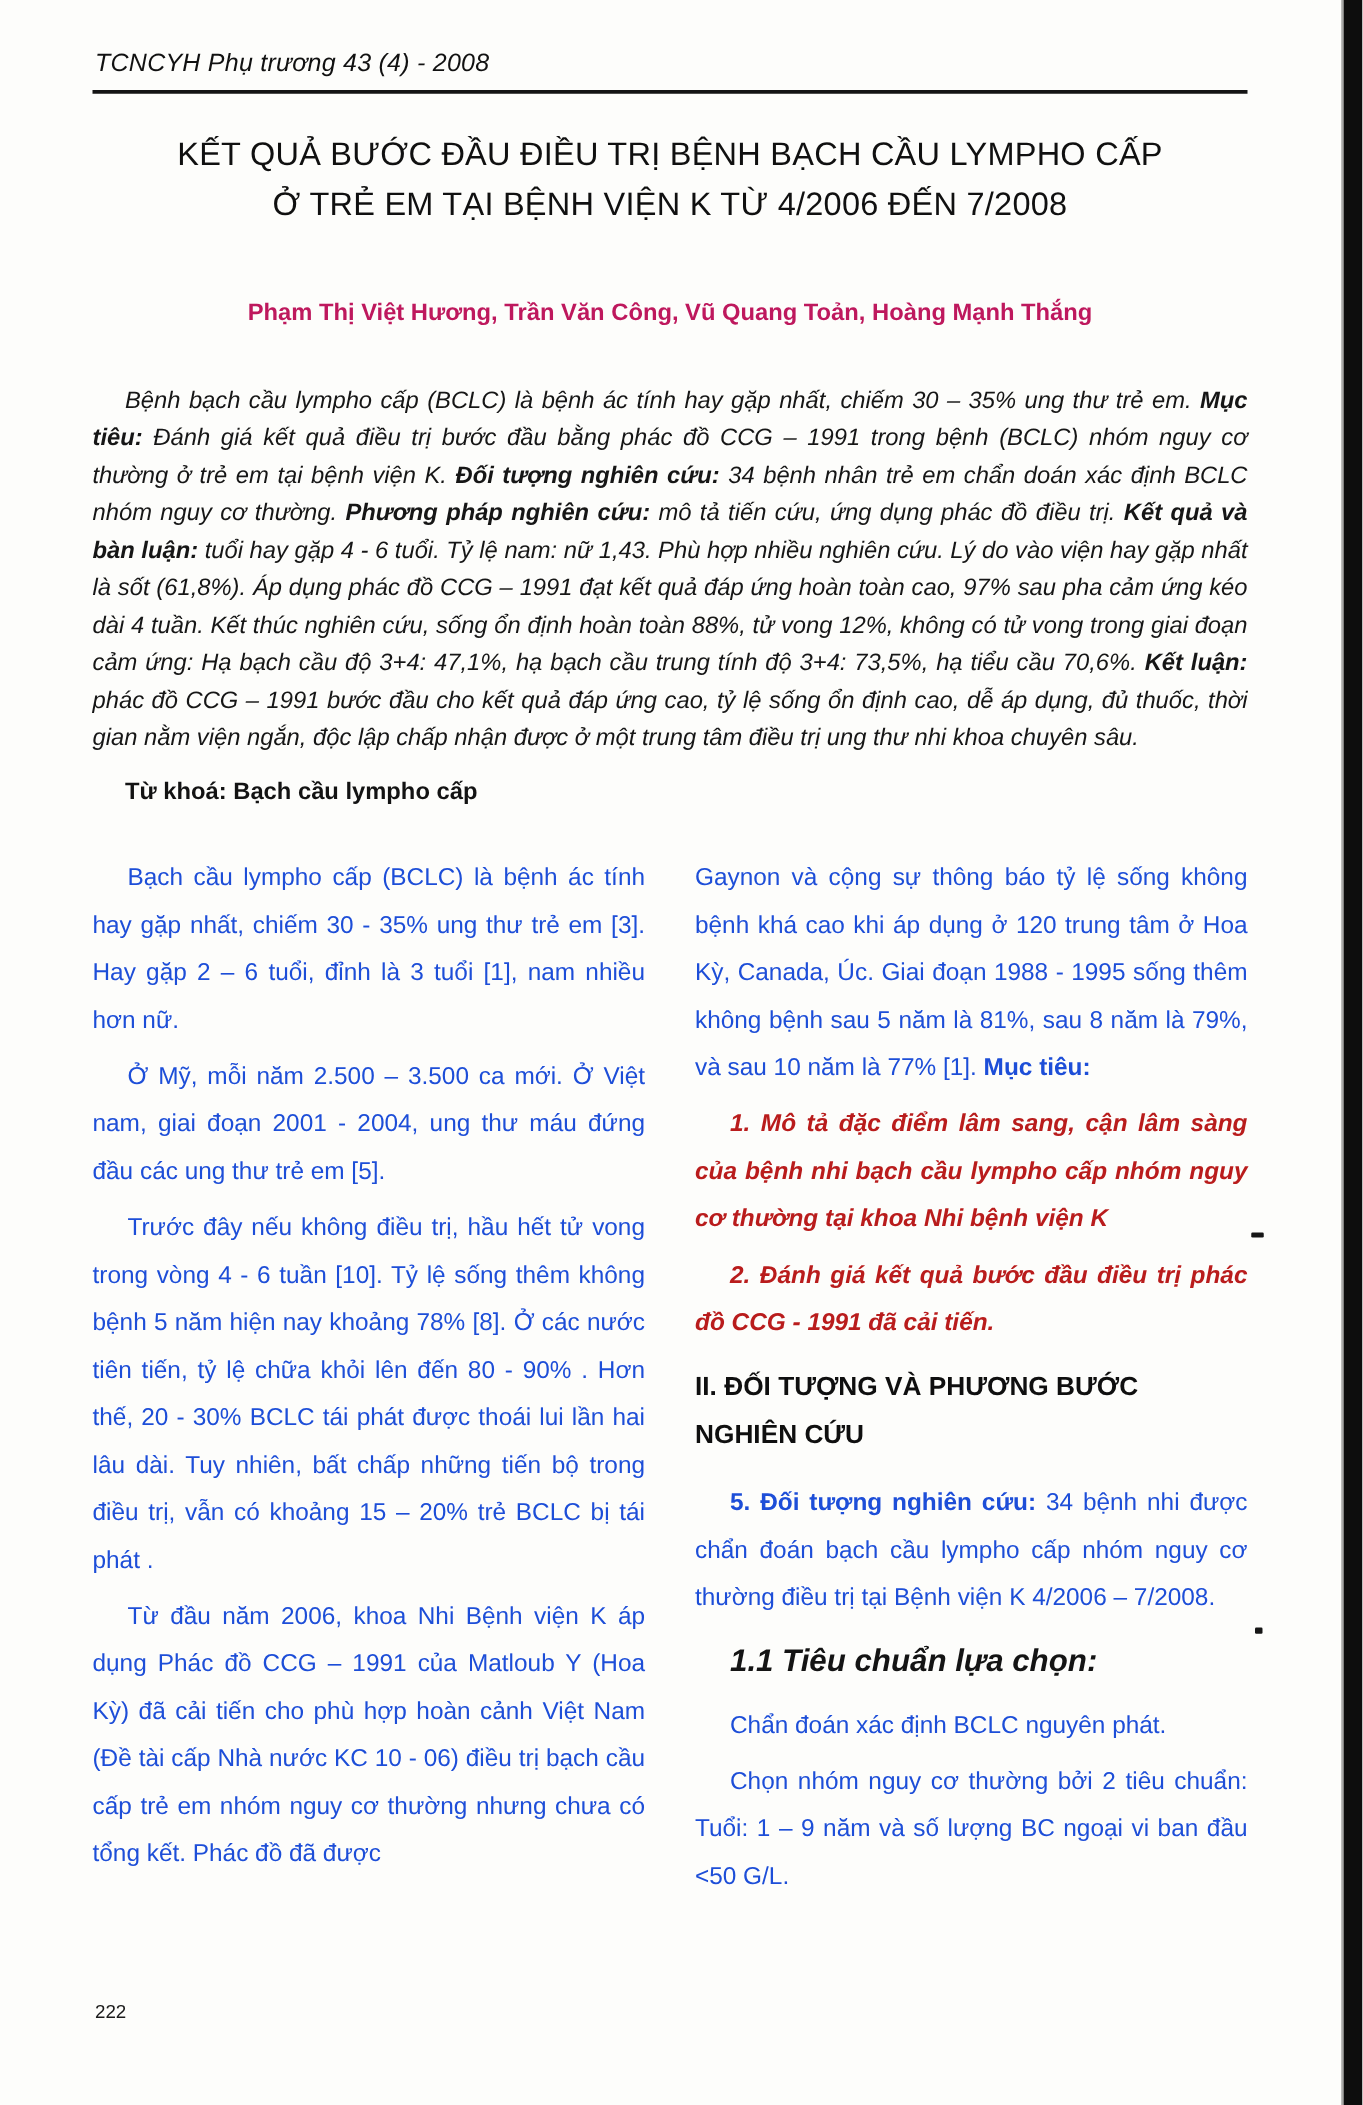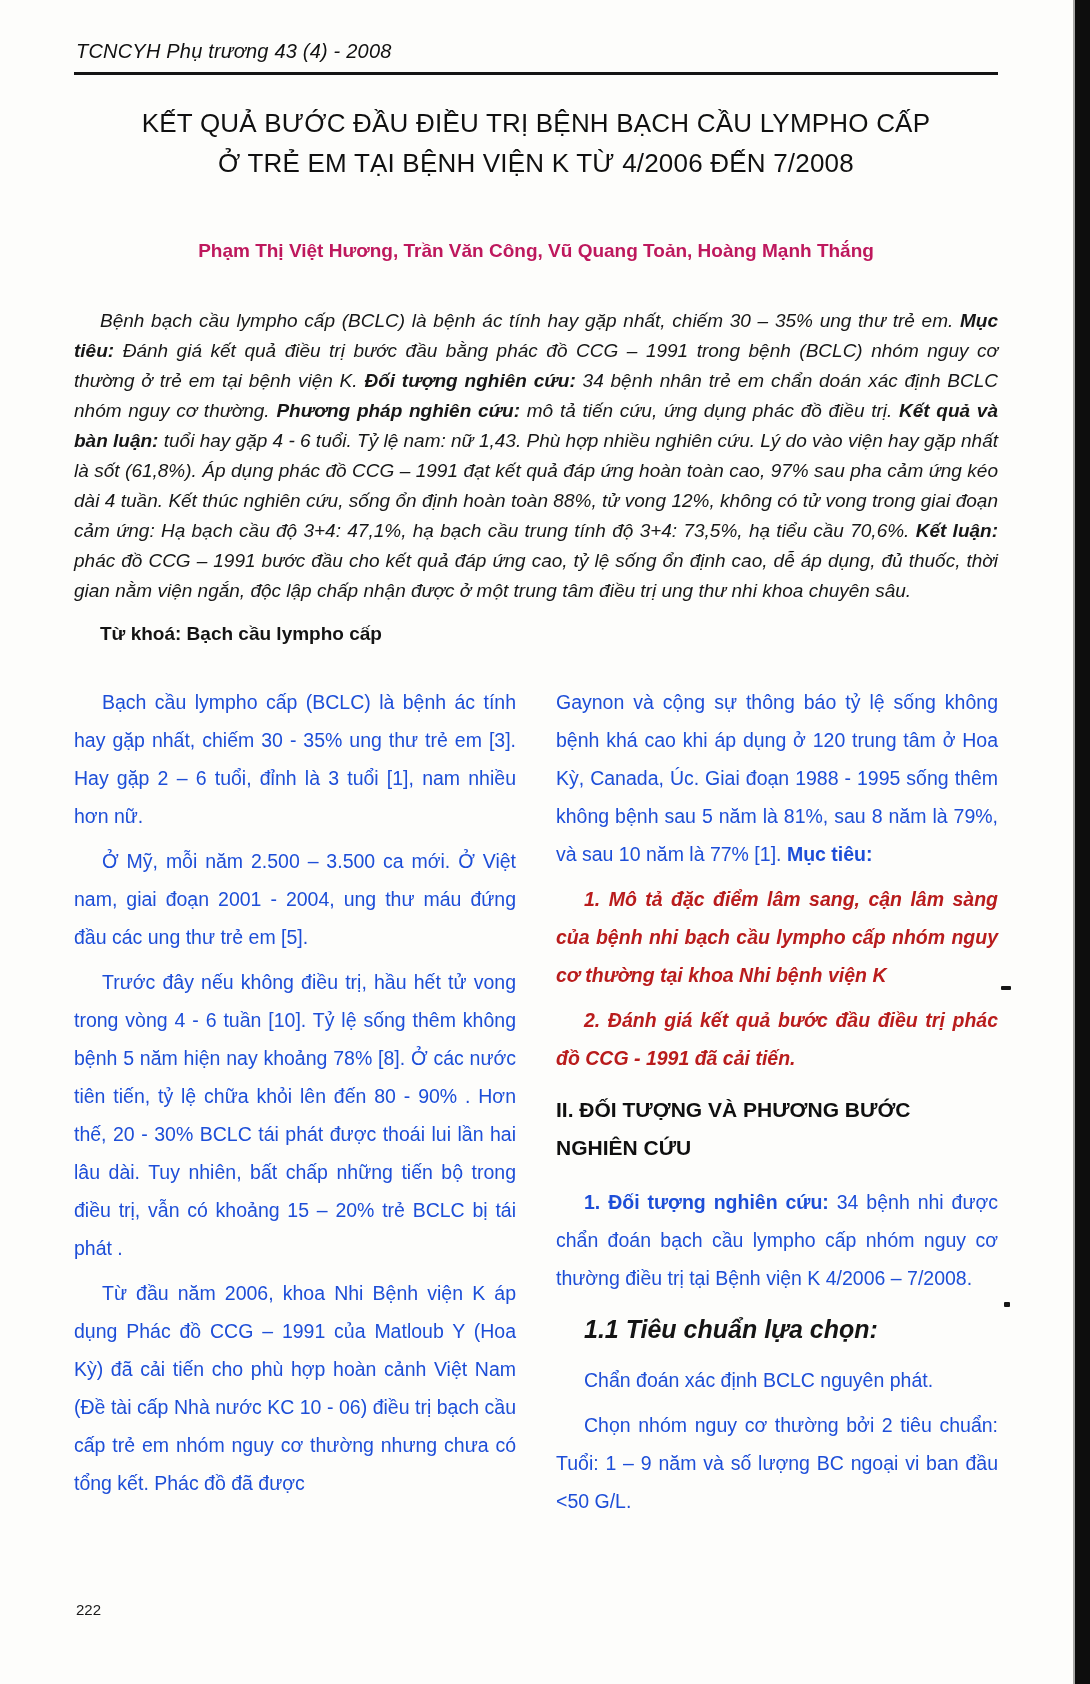--- a/index.html
+++ b/index.html
@@ -166,7 +166,7 @@
       <p class="objective">1. Mô tả đặc điểm lâm sang, cận lâm sàng của bệnh nhi bạch cầu lympho cấp nhóm nguy cơ thường tại khoa Nhi bệnh viện K</p>
       <p class="objective">2. Đánh giá kết quả bước đầu điều trị phác đồ CCG - 1991 đã cải tiến.</p>
       <h2>II. ĐỐI TƯỢNG VÀ PHƯƠNG BƯỚC NGHIÊN CỨU</h2>
-      <p class="para"><span class="bold">1. Đối tượng nghiên cứu: </span><span>34 bệnh nhi được chẩn đoán bạch cầu lympho cấp nhóm nguy cơ thường điều trị tại Bệnh viện K 4/2006 – 7/2008.</span></p>
+      <p class="para"><span class="bold">5. Đối tượng nghiên cứu: </span><span>34 bệnh nhi được chẩn đoán bạch cầu lympho cấp nhóm nguy cơ thường điều trị tại Bệnh viện K 4/2006 – 7/2008.</span></p>
       <div class="sub-heading">1.1 Tiêu chuẩn lựa chọn:</div>
       <p class="para">Chẩn đoán xác định BCLC nguyên phát.</p>
       <p class="para">Chọn nhóm nguy cơ thường bởi 2 tiêu chuẩn: Tuổi: 1 – 9 năm và số lượng BC ngoại vi ban đầu &lt;50 G/L.</p>

